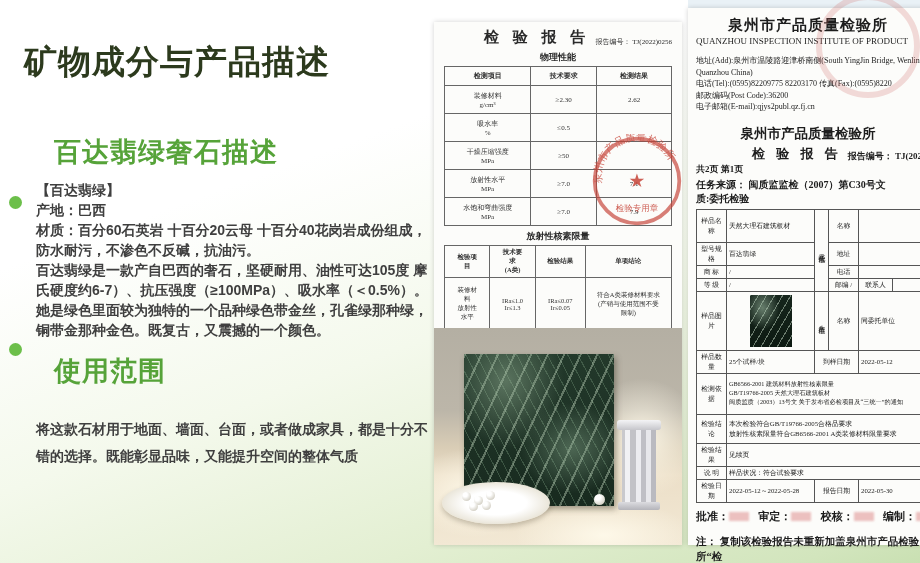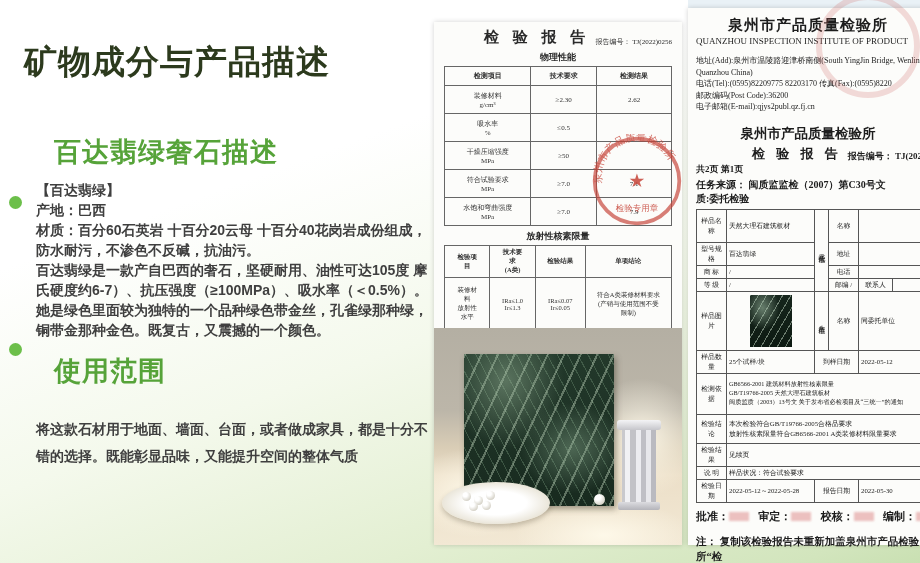--- a/index.html
+++ b/index.html
@@ -129,7 +129,7 @@
           <td></td>
         </tr>
         <tr class="data">
-          <td>符合试验要求
+          <td>放射性水平
 MPa</td>
           <td>≥7.0</td>
           <td>7.1</td>

